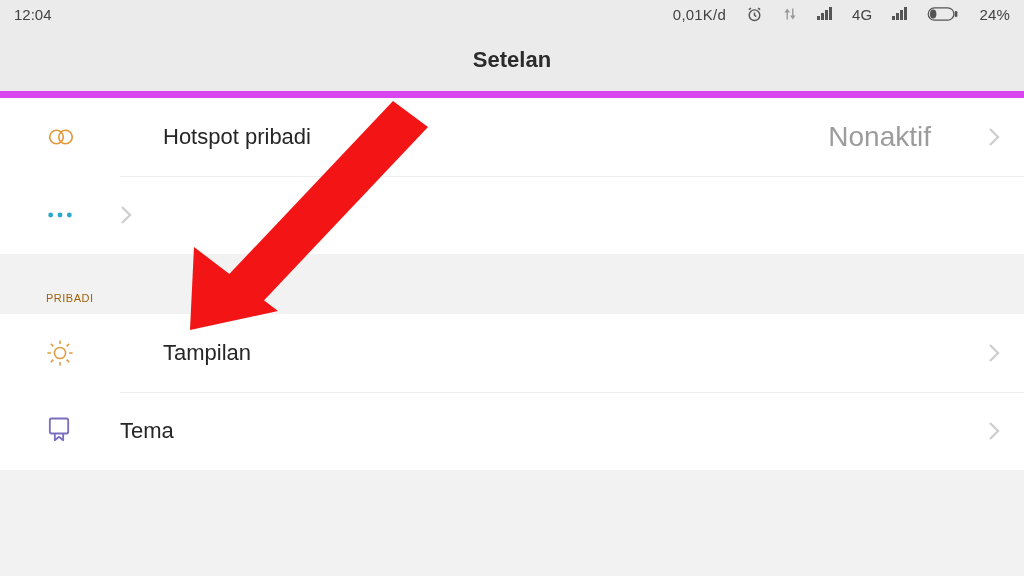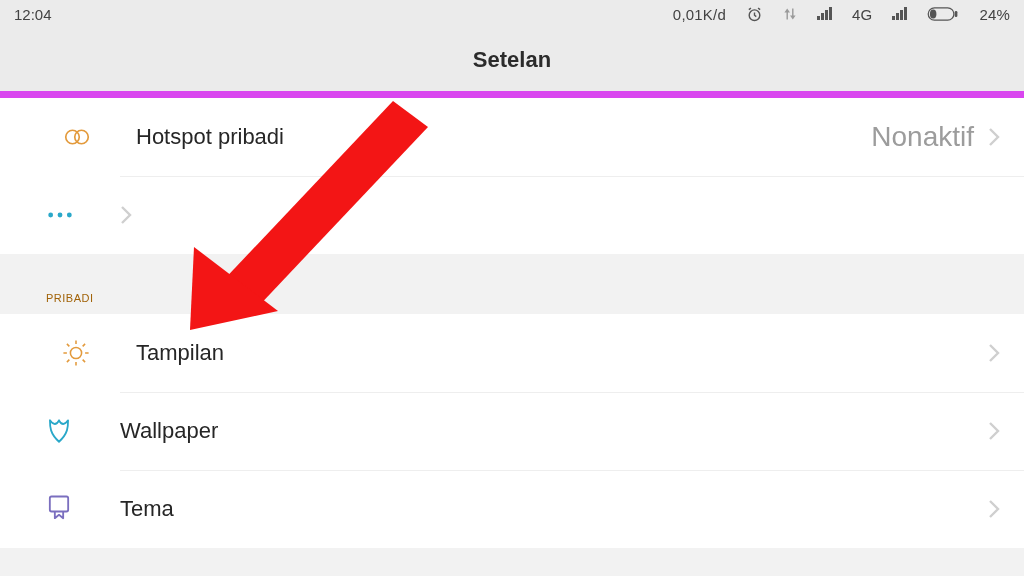--- a/index.html
+++ b/index.html
@@ -32,7 +32,7 @@
     .section-header { height:60px; display:flex; align-items:flex-end; padding: 0 0 10px 46px; font-size:11px; color:#a16207; letter-spacing:.5px; background:#f2f2f2; }
 
     
-    .group .row:first-child { border-top:none; margin-left:16px; }
+    .group .row:first-child { border-top:none; margin-left:0;gap:43px; }
     .group .row + .row::before{
       content:""; position:absolute; left:120px; right:0; top:0; height:1px; background:#eee;
     }

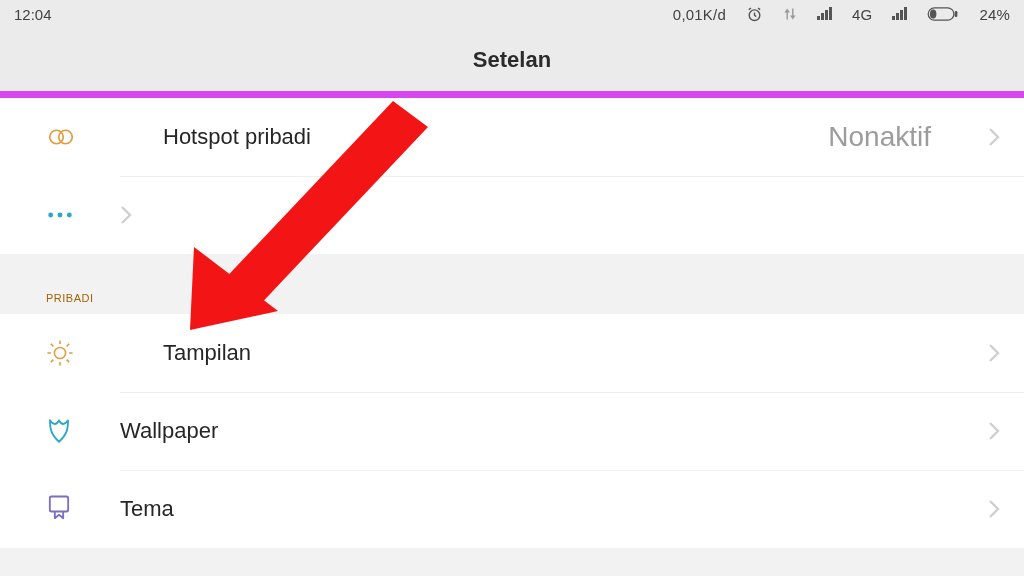--- a/index.html
+++ b/index.html
@@ -145,19 +145,6 @@
     </span>
   </div>
 
-  <div class="row">
-    <div class="icon-slot">
-      <svg width="26" height="28" viewBox="0 0 30 34" fill="none" stroke="#2aa8c9" stroke-width="2.2" stroke-linejoin="round">
-        <path d="M4 4 C4 12 4 20 15 30 C26 20 26 12 26 4 C22 10 18 10 15 4 C12 10 8 10 4 4 Z"></path>
-      </svg>
-    </div>
-    <div class="label">Wallpaper</div>
-    <span class="chev">
-      <svg width="12" height="20" viewBox="0 0 12 20" fill="none" stroke="#cfcfcf" stroke-width="2.4">
-          <path d="M2 2 l8 8 -8 8"></path>
-        </svg>
-    </span>
-  </div>
 
   <div class="row">
     <div class="icon-slot">

